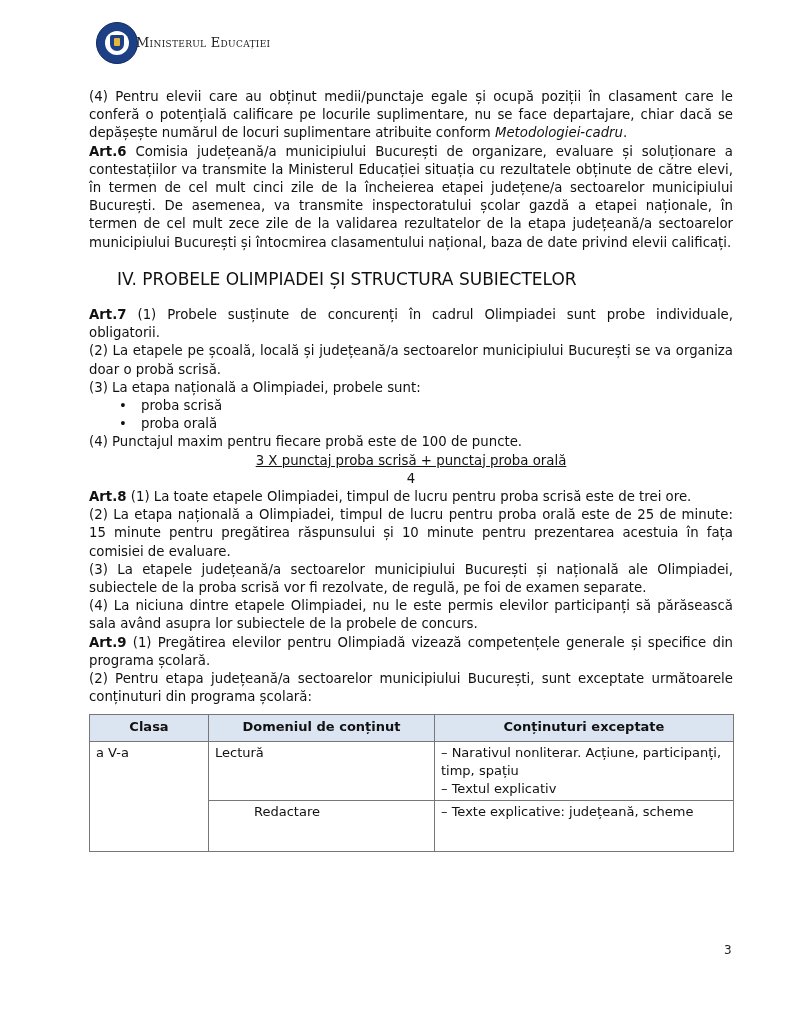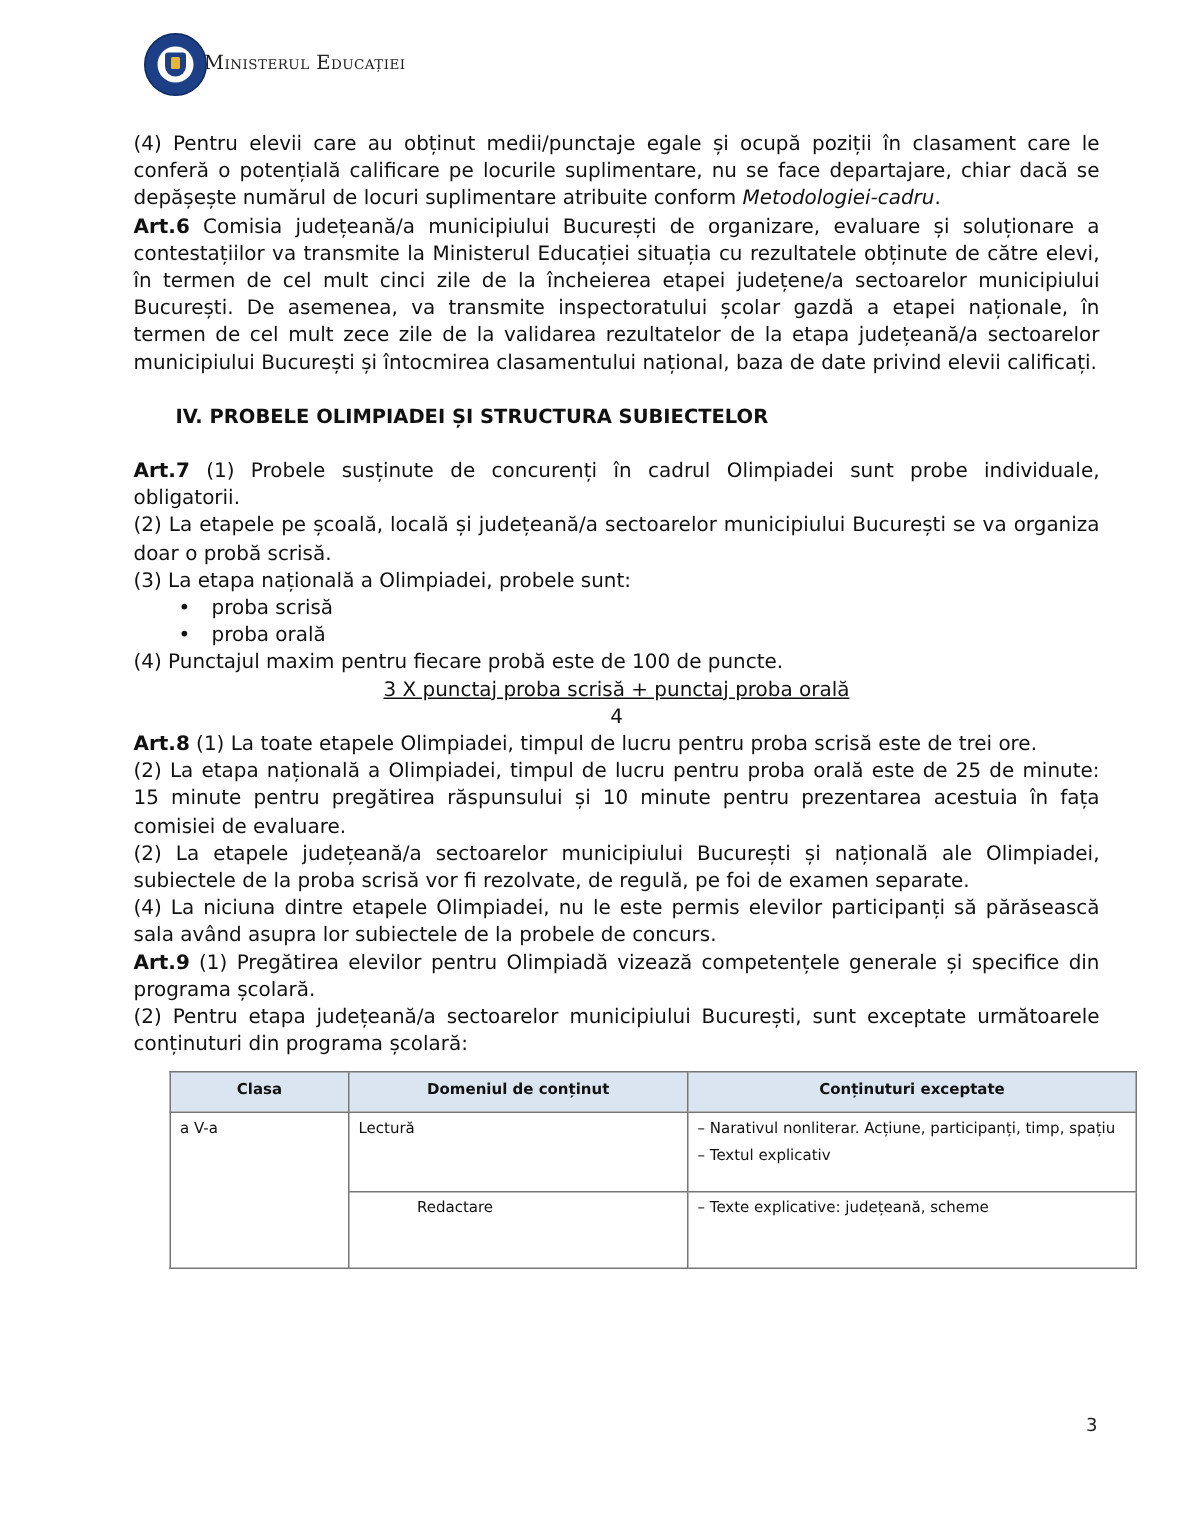--- a/index.html
+++ b/index.html
@@ -22,7 +22,7 @@
   p { margin: 0; text-align: justify; }
   .b { font-weight: bold; }
   .i { font-style: italic; }
-  .section { font-weight: bold; margin: 18px 0 18px 28px; font-size: 13px; }
+  .section { font-weight: normal; margin: 18px 0 18px 28px; font-size: 17px; }
   ul { margin: 0; padding-left: 44px; list-style: none; }
   ul li { position: relative; padding-left: 8px; }
   ul li::before { content: "\2022"; position: absolute; left: -14px; }

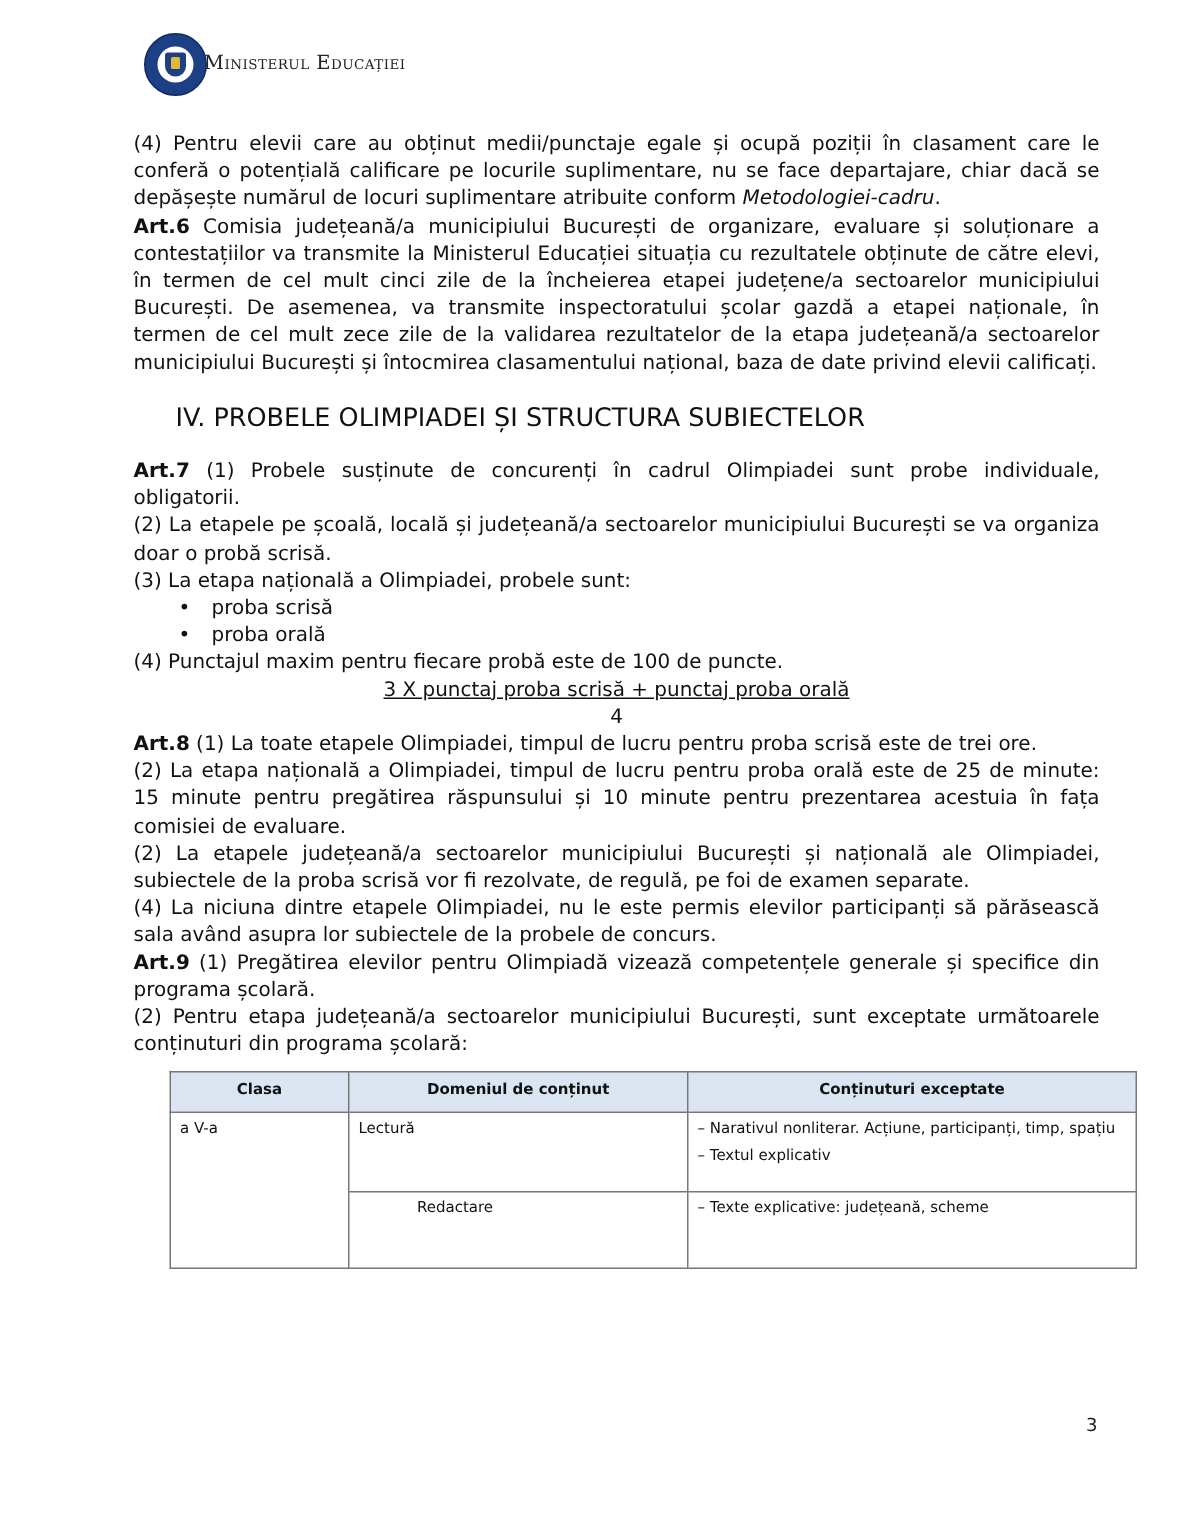--- a/index.html
+++ b/index.html
@@ -67,7 +67,7 @@
 
   <p><span class="b">Art.8</span><span> (1) La toate etapele Olimpiadei, timpul de lucru pentru proba scrisă este de trei ore.</span></p>
   <p>(2) La etapa națională a Olimpiadei, timpul de lucru pentru proba orală este de 25 de minute: 15 minute pentru pregătirea răspunsului și 10 minute pentru prezentarea acestuia în fața comisiei de evaluare.</p>
-  <p>(2) La etapele județeană/a sectoarelor municipiului București și națională ale Olimpiadei, subiectele de la proba scrisă vor fi rezolvate, de regulă, pe foi de examen separate.</p>
+  <p>(3) La etapele județeană/a sectoarelor municipiului București și națională ale Olimpiadei, subiectele de la proba scrisă vor fi rezolvate, de regulă, pe foi de examen separate.</p>
   <p>(4) La niciuna dintre etapele Olimpiadei, nu le este permis elevilor participanți să părăsească sala având asupra lor subiectele de la probele de concurs.</p>
 
   <p><span class="b">Art.9</span><span> (1)  Pregătirea elevilor pentru Olimpiadă vizează competențele generale și specifice din programa școlară.</span></p>

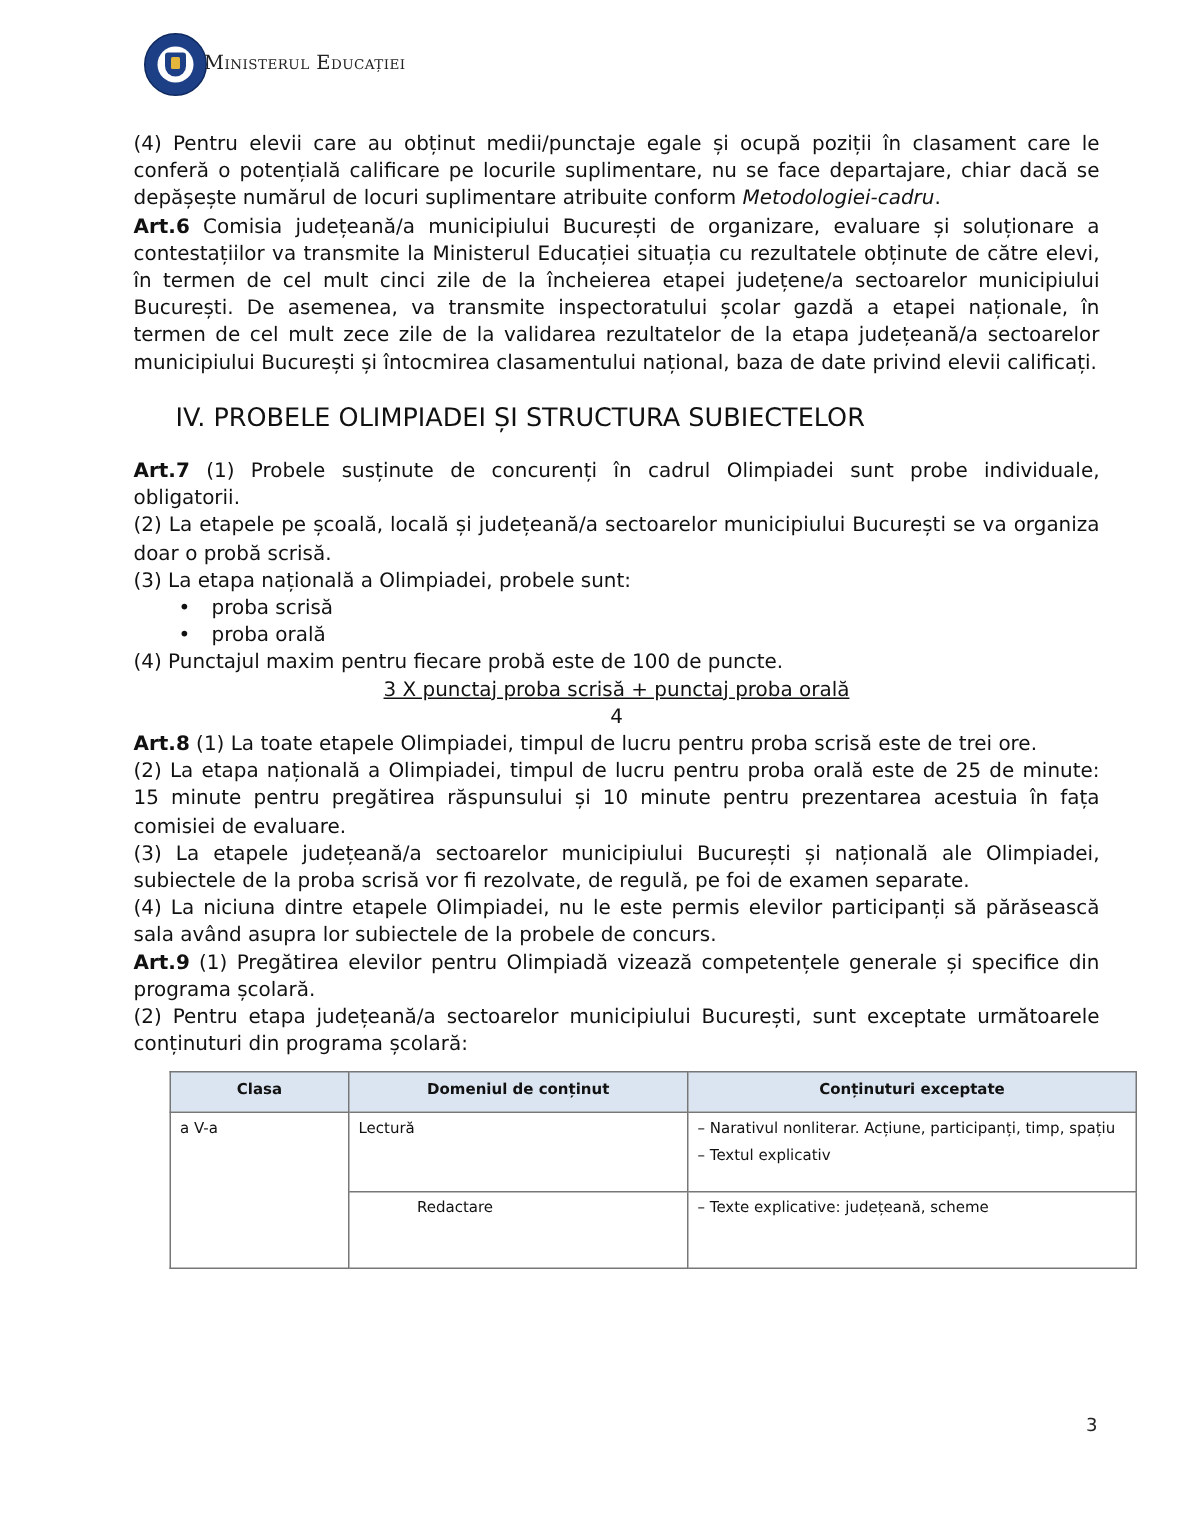--- a/index.html
+++ b/index.html
@@ -28,7 +28,7 @@
   ul li::before { content: "\2022"; position: absolute; left: -14px; }
   .formula { text-align: center; }
   .formula .num { text-decoration: underline; }
-  table { border-collapse: collapse; width: 645px; margin-top: 7px; font-size: 10px; margin-left: 24px; }
+  table { border-collapse: collapse; width: 645px; margin-top: 7px; font-size: 13px; }
   th, td { border: 1px solid #777; padding: 2px 6px; vertical-align: top; text-align: left; }
   th { background: #dbe5f1; font-weight: bold; text-align: center; height: 26px; vertical-align: middle; padding: 0 6px; }
   td.c1 { width: 106px; } td.c2 { width: 174px; }

